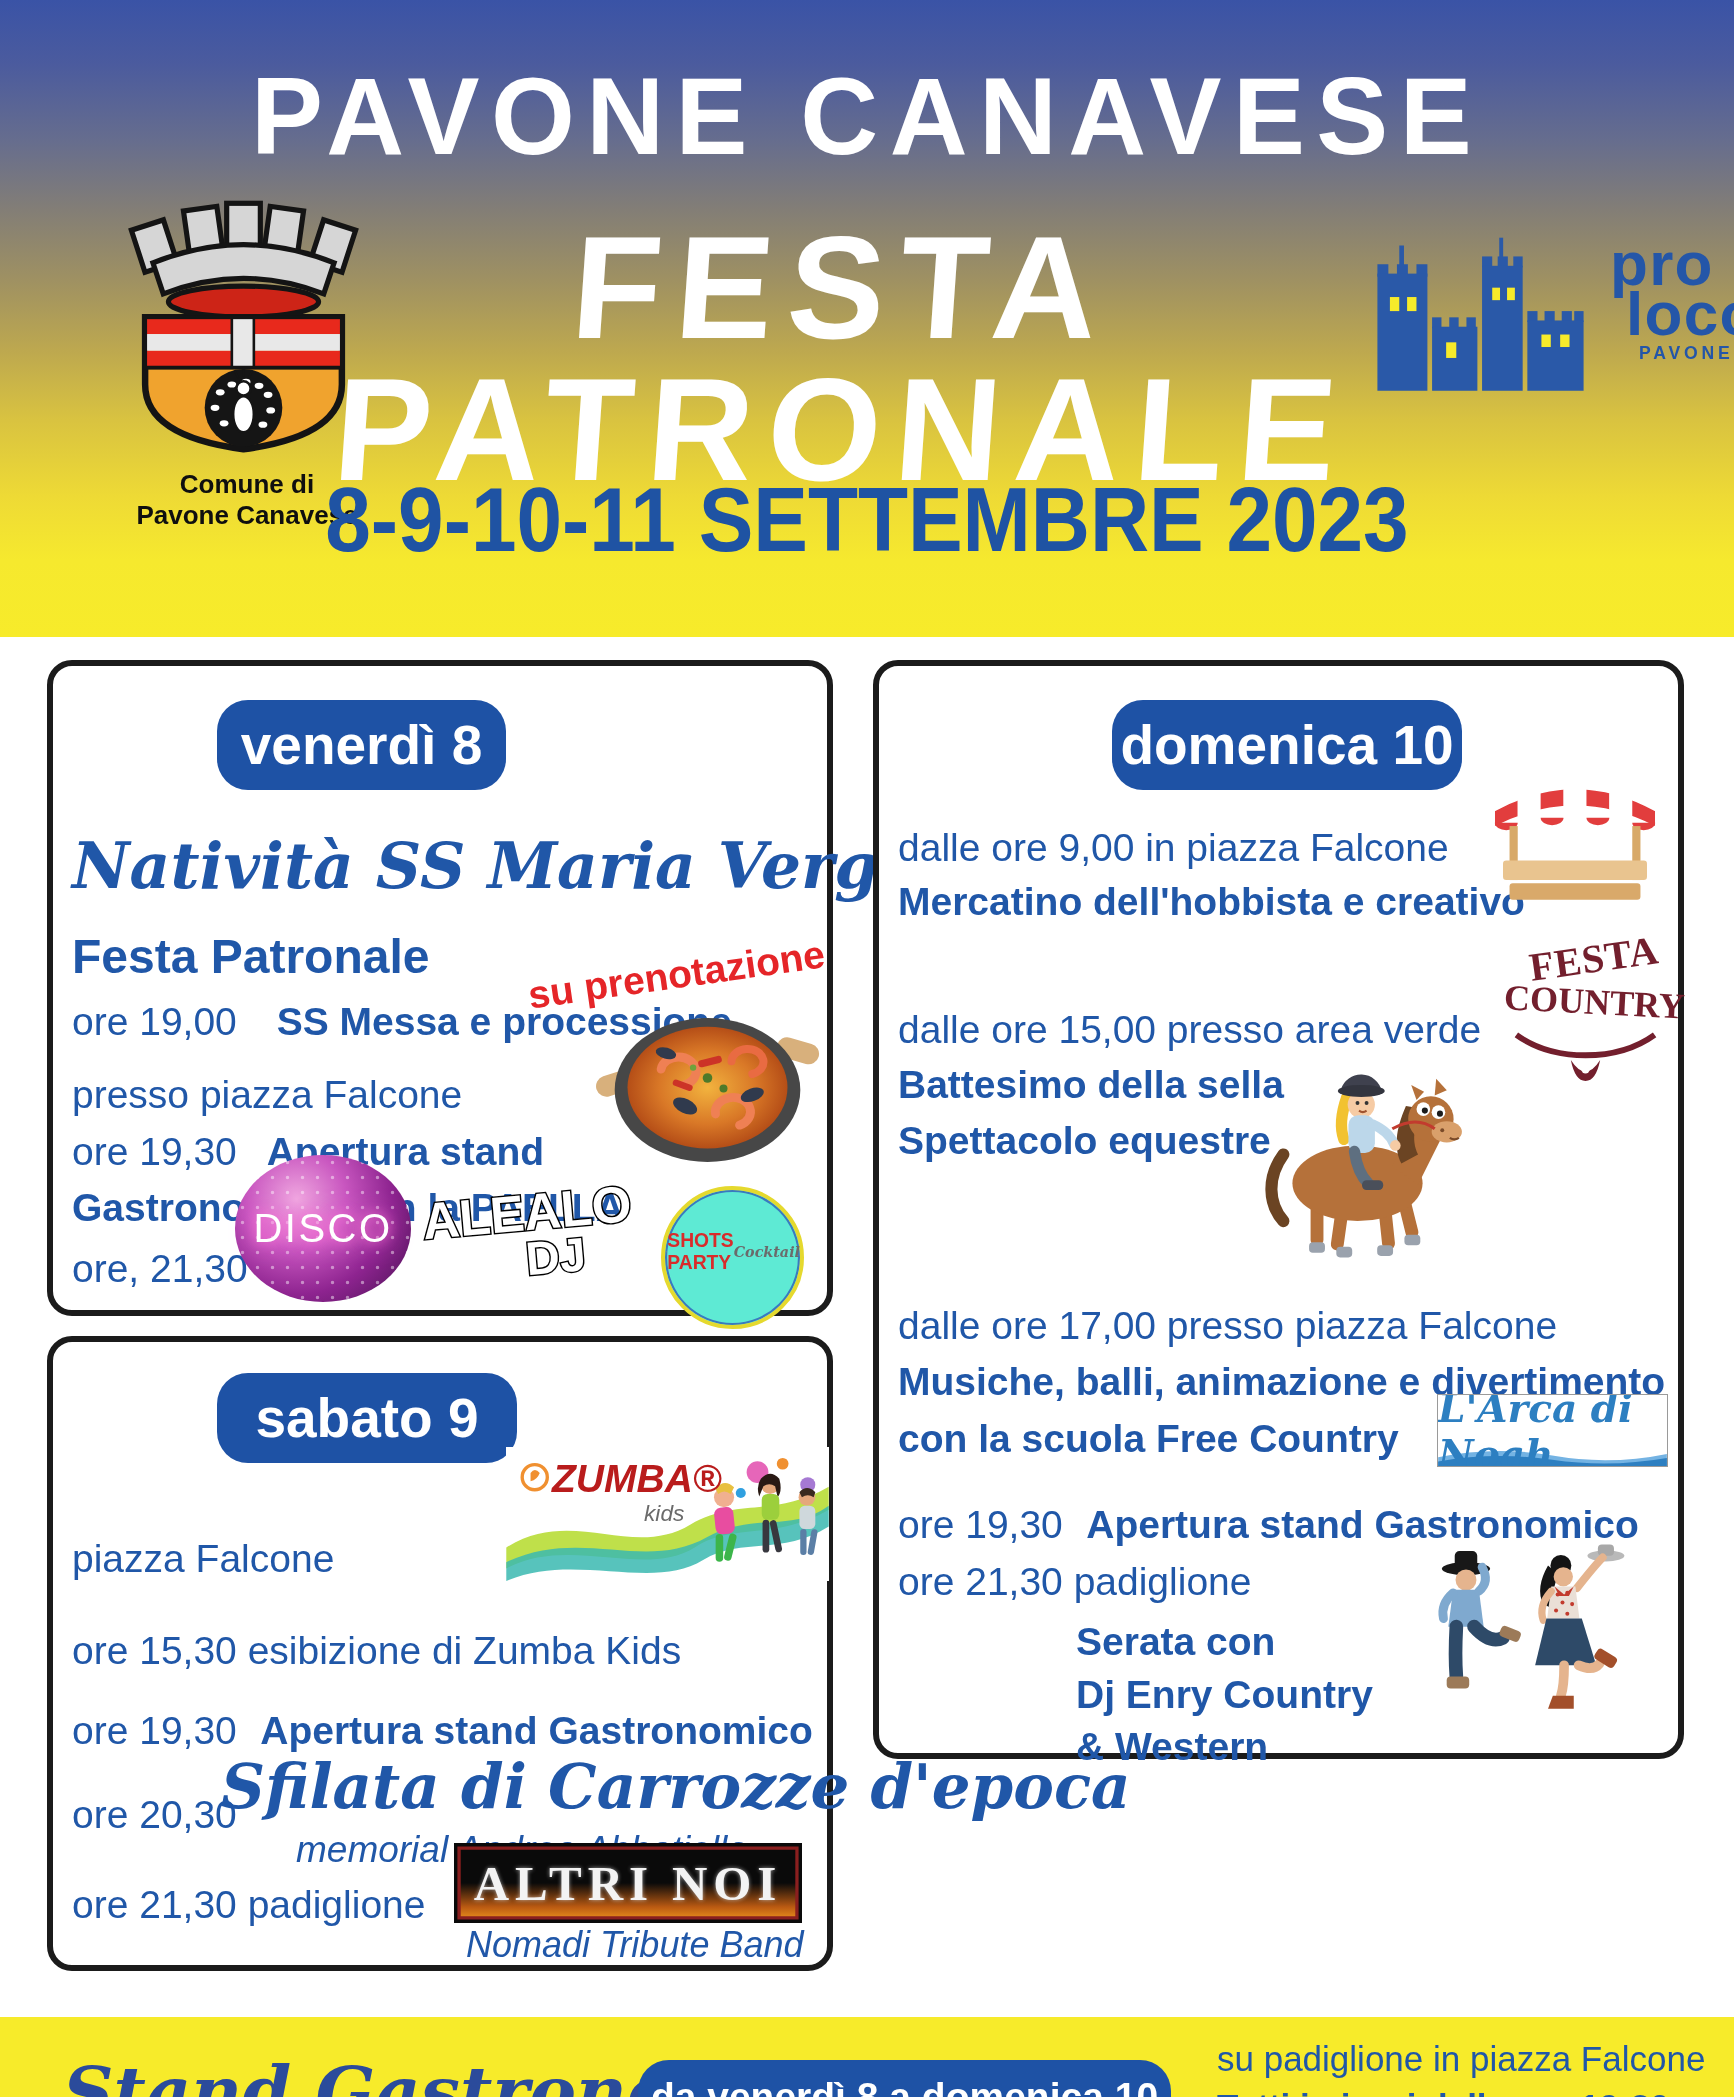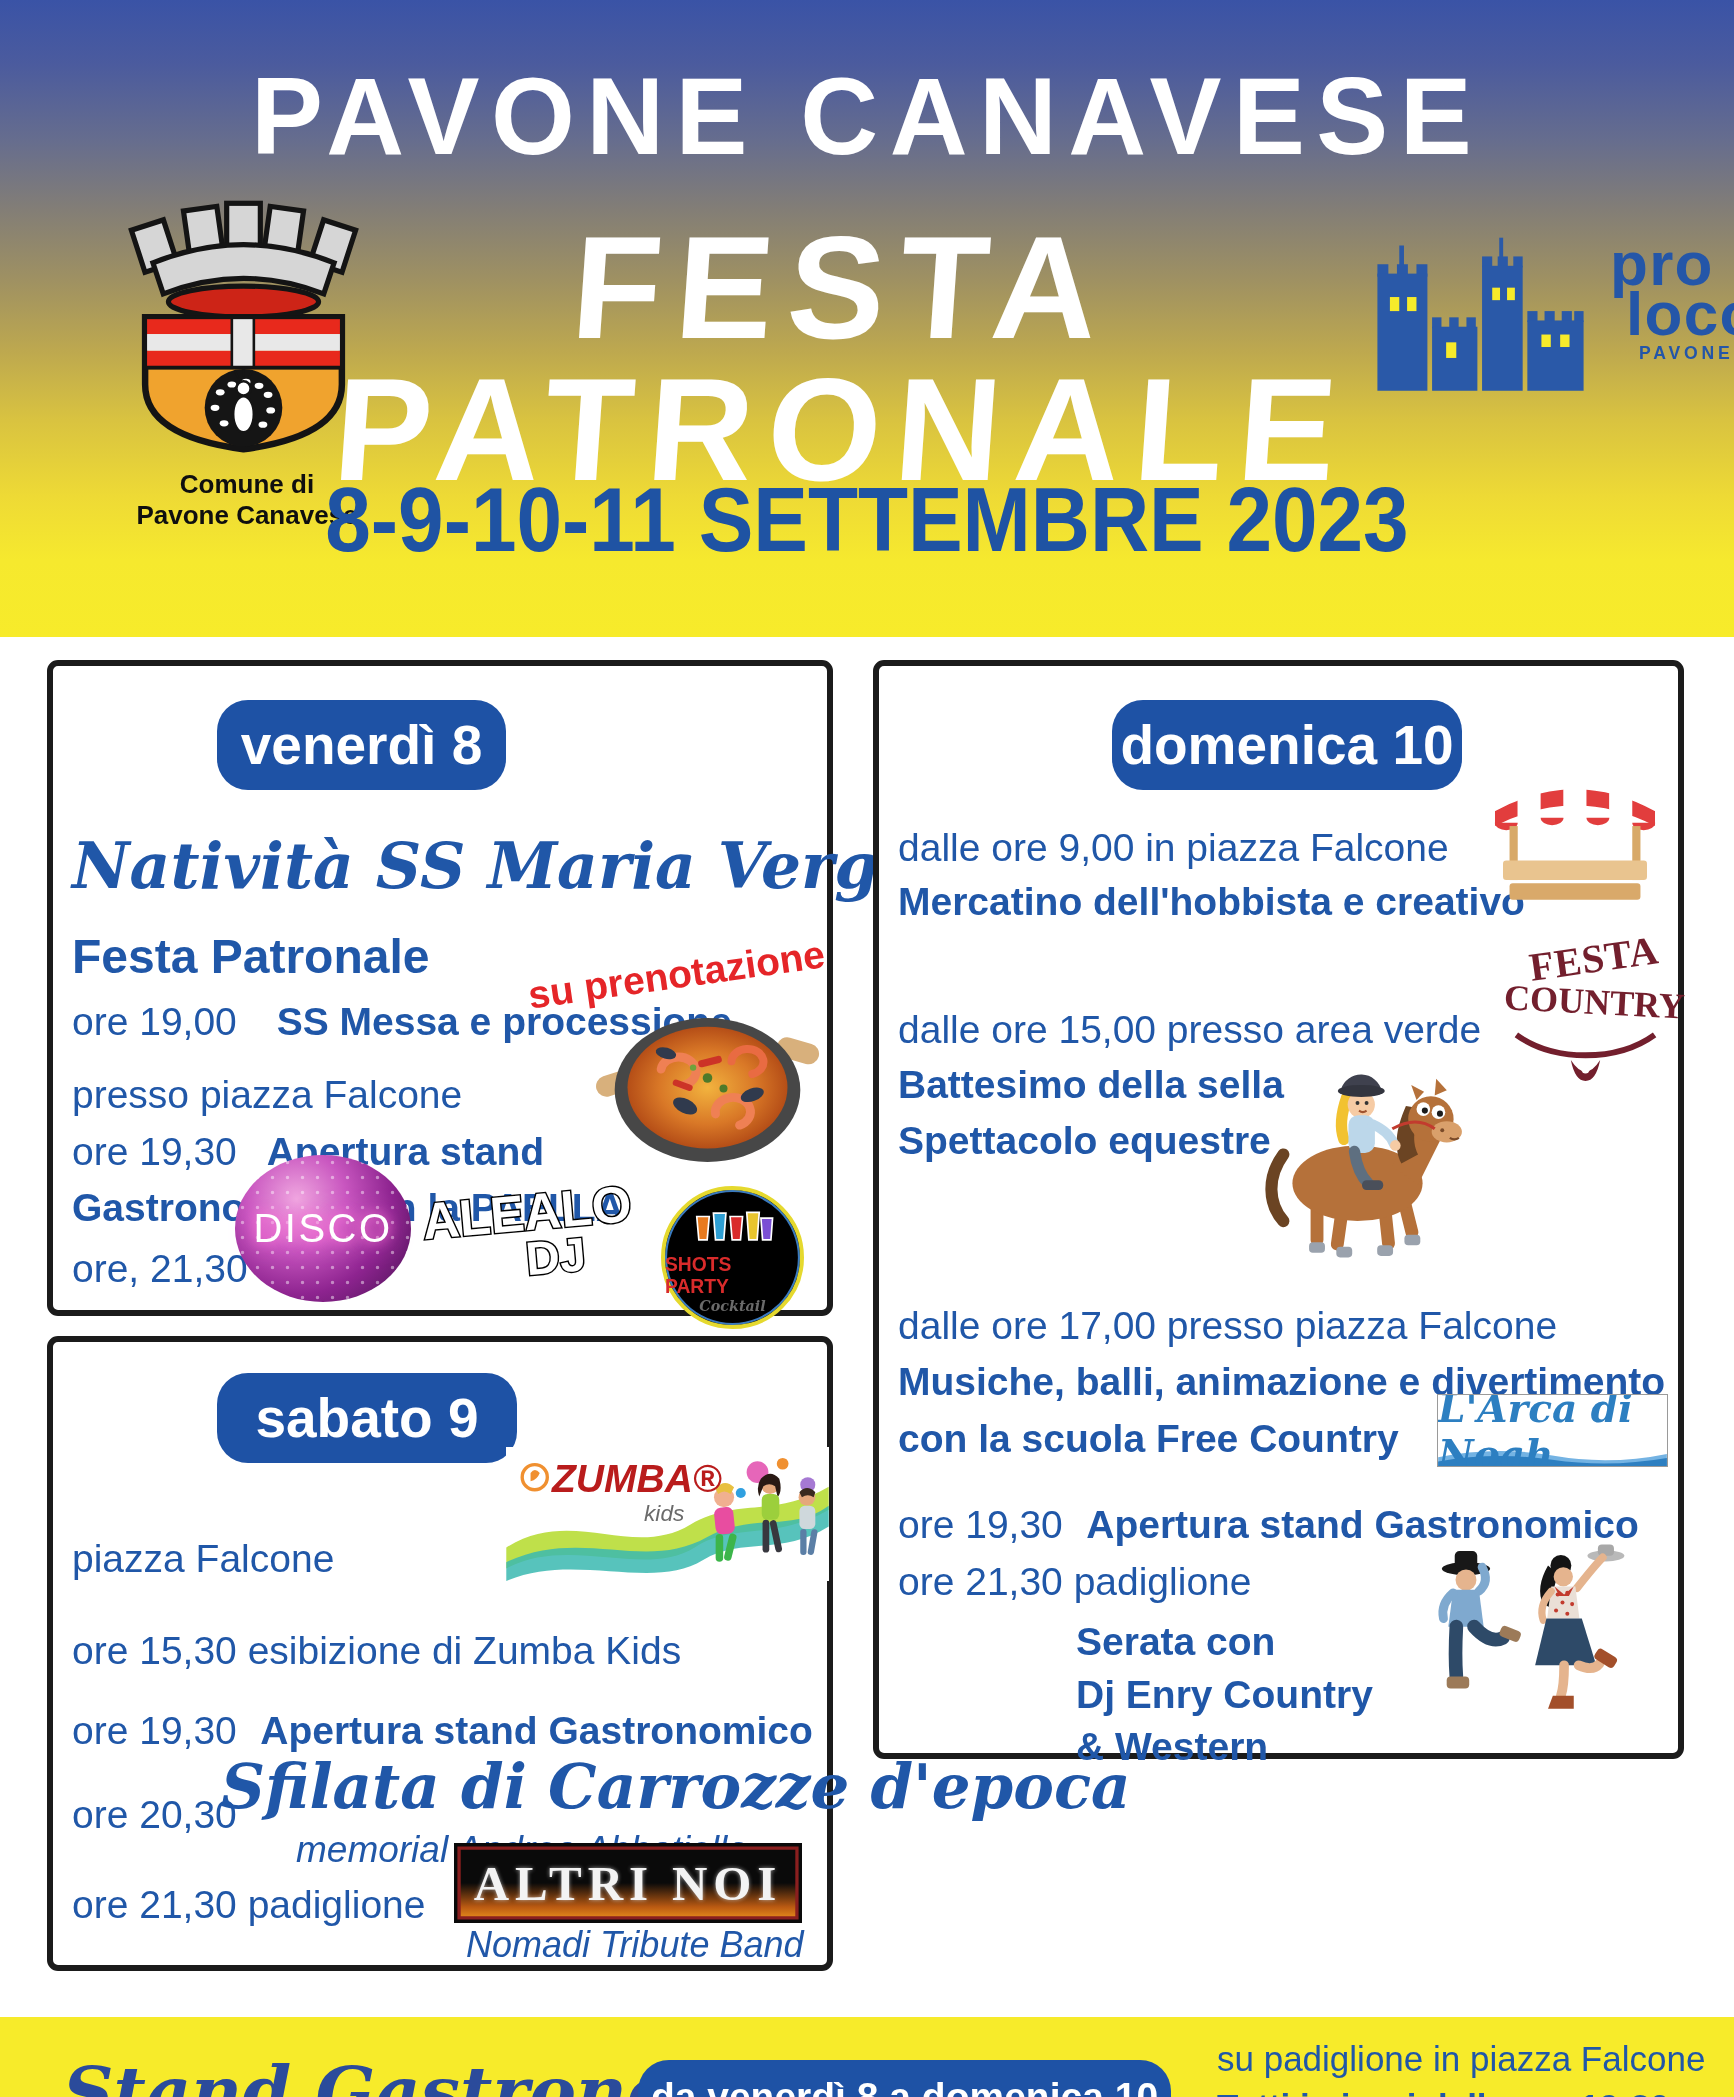--- a/index.html
+++ b/index.html
@@ -22,7 +22,7 @@
     font-weight:700;font-size:26px;line-height:1.18;white-space:normal;position:absolute;}
   .proloco-word{color:#2456a8;font-weight:700;letter-spacing:1.3px;}
   
-  .card{position:absolute;background:#fff;border:6.7px solid #1b1b1b;border-radius:11px;text-decoration:underline;}
+  .card{position:absolute;background:#fff;border:6.7px solid #1b1b1b;border-radius:25px;text-decoration:underline;}
   .pill{position:absolute;background:#1e52a5;color:#fff;font-weight:700;display:flex;
     align-items:center;justify-content:center;border-radius:31px;}
   .body-line{font-size:39px;}

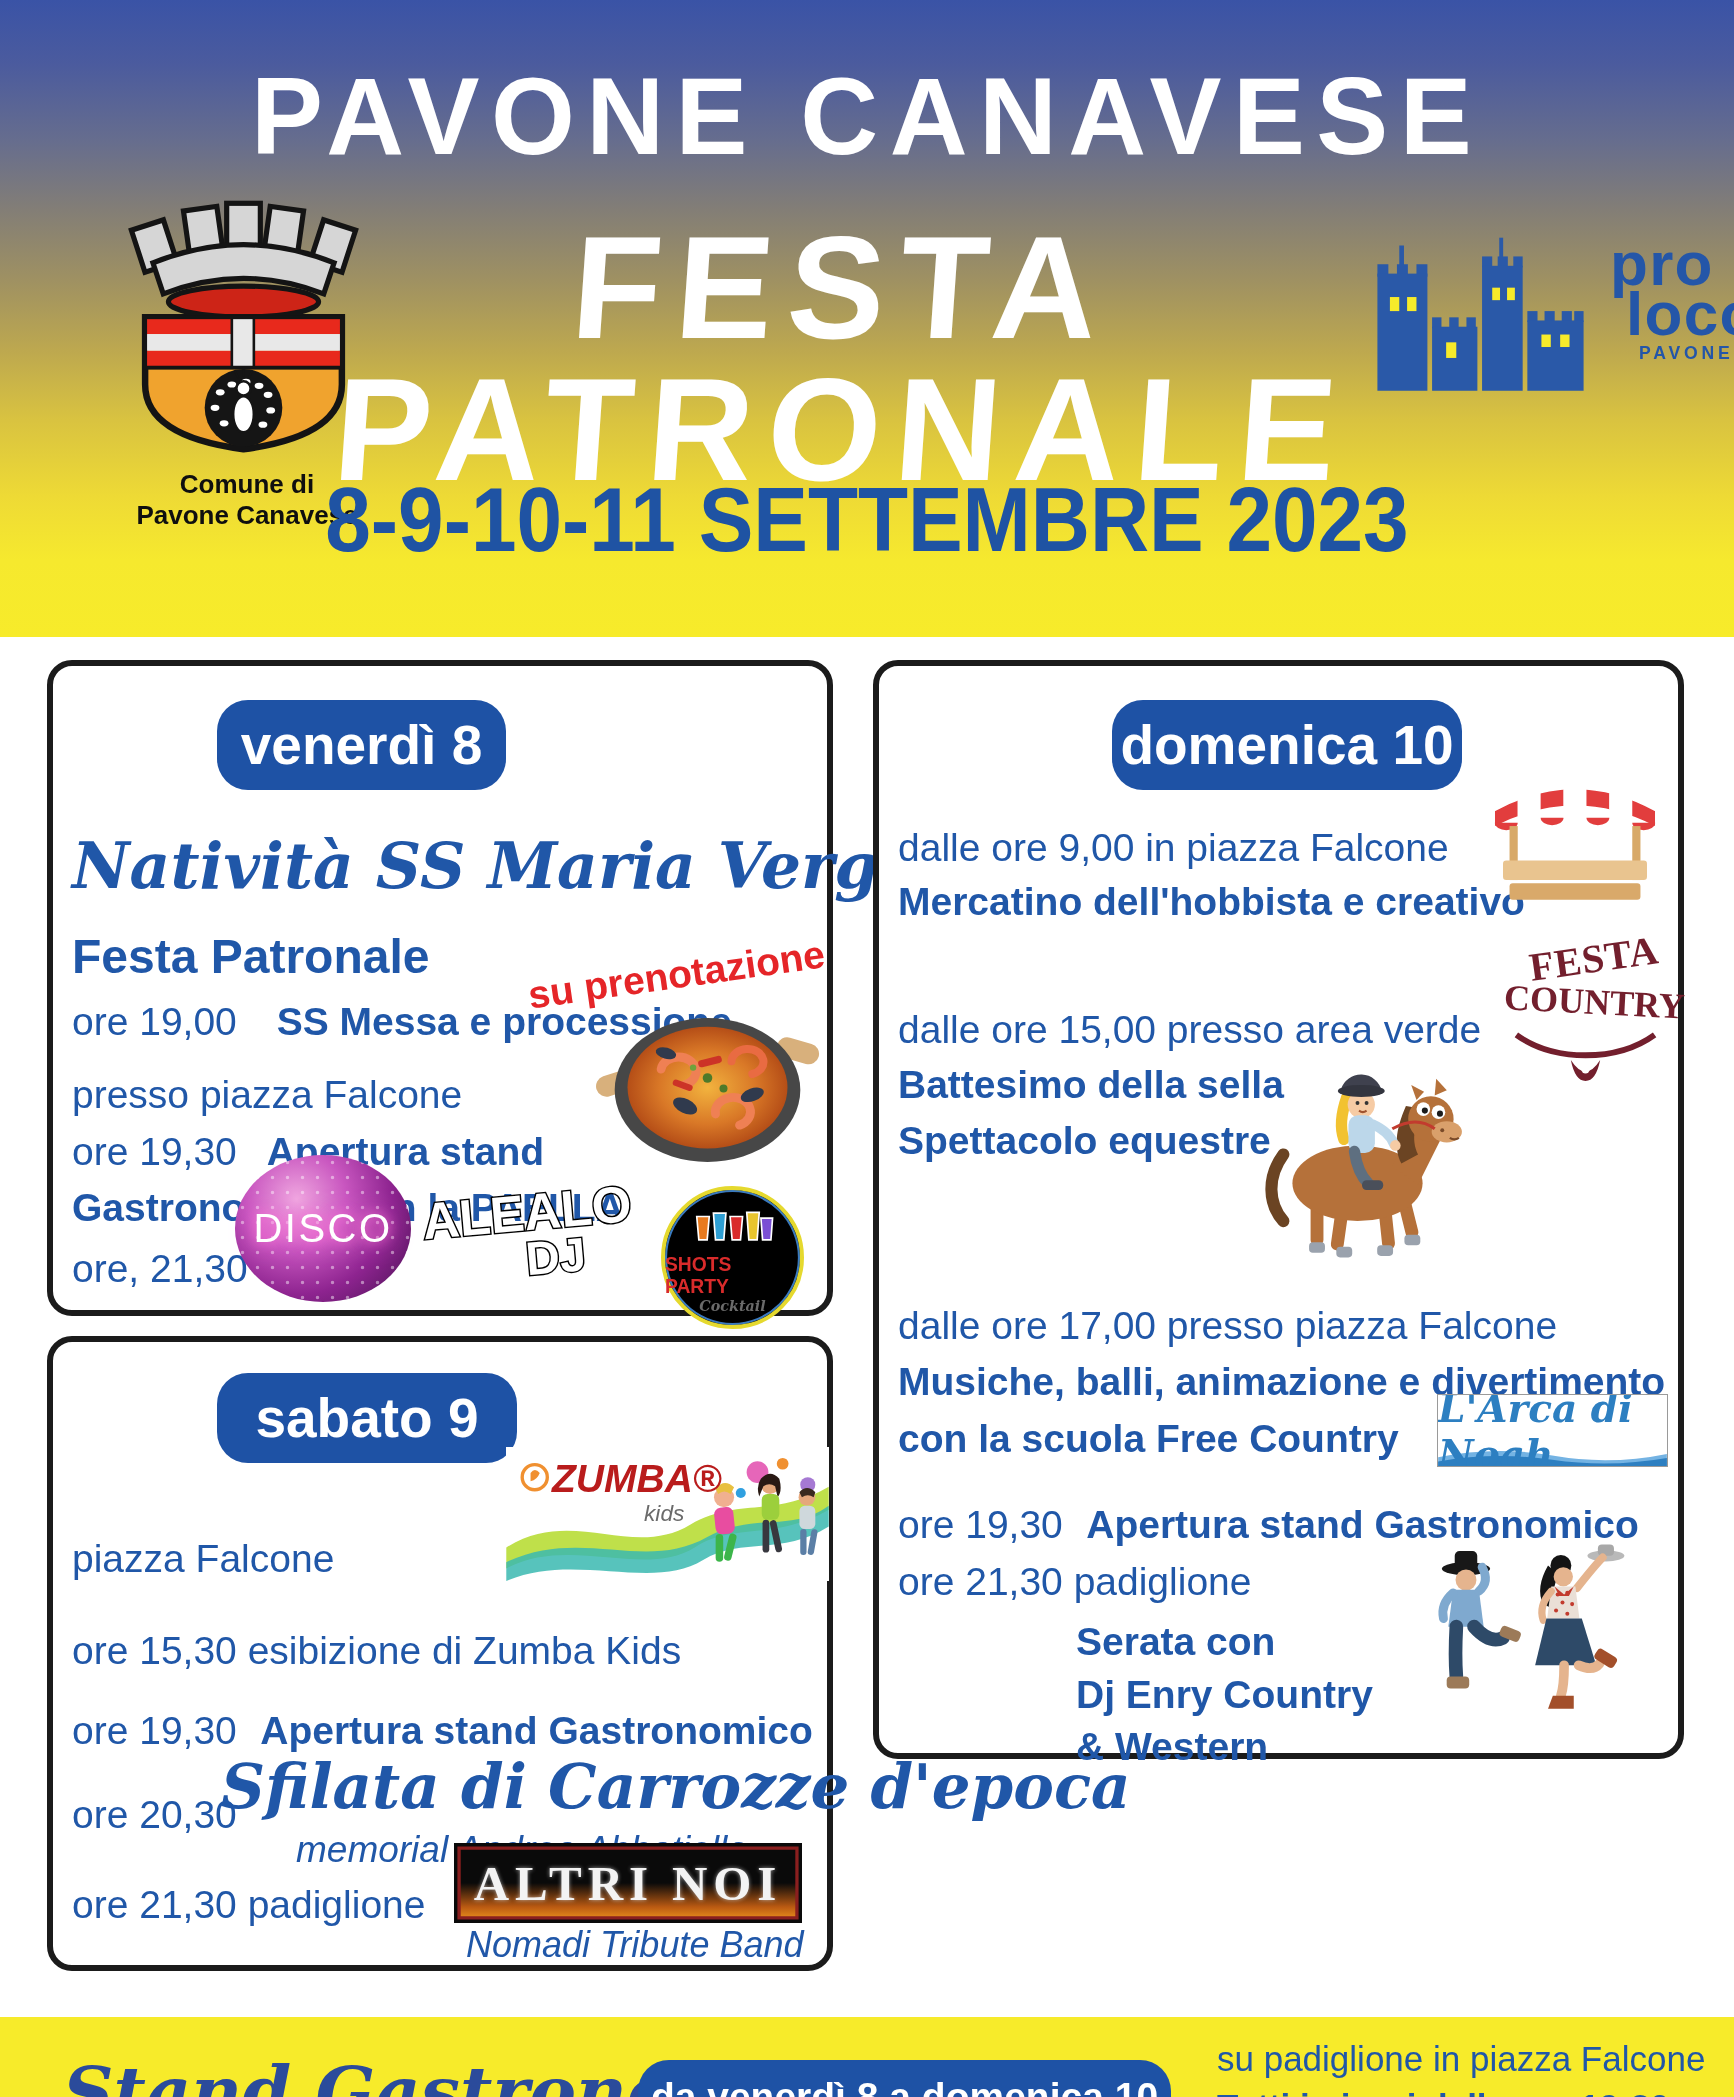--- a/index.html
+++ b/index.html
@@ -36,8 +36,8 @@
     text-shadow:0 0 11.7px #ff7ad9,0 0 25px #ff7ad9;}
   .alealo{position:absolute;transform:rotate(-5deg);color:#fff;font-weight:700;
     -webkit-text-stroke:2.9px #000;paint-order:stroke fill;text-align:center;line-height:.92;}
-  .shots{position:absolute;border-radius:50%;background:#000000;border:4.2px solid #e5d92e;
-    box-shadow:inset 0 0 0 2.1px #3a7abf;display:flex;flex-direction:column;align-items:center;
+  .shots{position:absolute;border-radius:50%;background:#5eead4;border:4.2px solid #e5d92e;
+    box-shadow:inset 0 0 0 2.1px #3a7abf;display:flex;flex-direction:row;align-items:center;
     justify-content:flex-end;padding-bottom:11px;box-sizing:border-box;}
   .altrinoi{position:absolute;background:linear-gradient(to top,#f7a020 0%,rgba(230,110,20,.8) 20%,rgba(0,0,0,0) 50%),#0a0a0a;
     box-shadow:inset 0 0 0 3.4px #0a0a0a,inset 0 0 0 6.7px #8a1f1f;display:flex;align-items:center;

